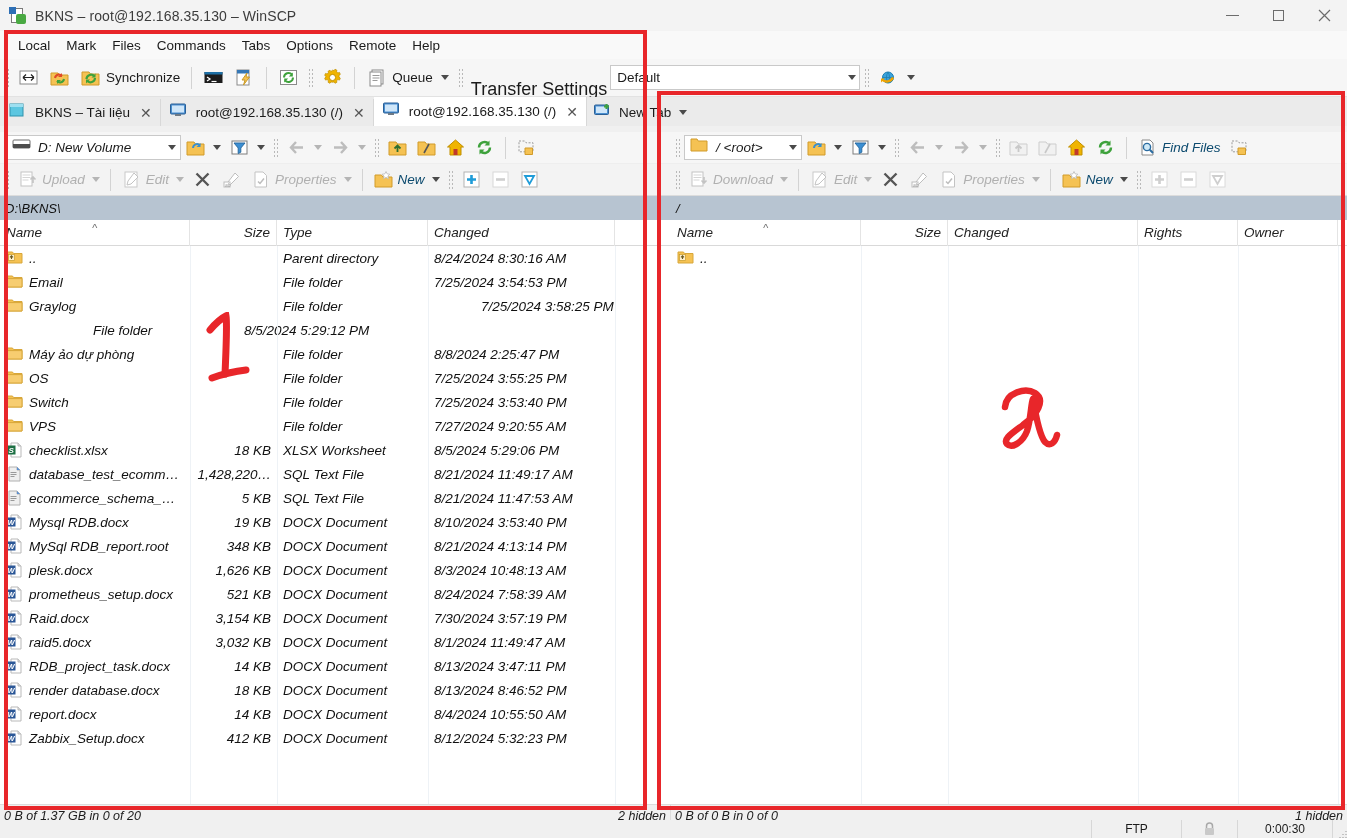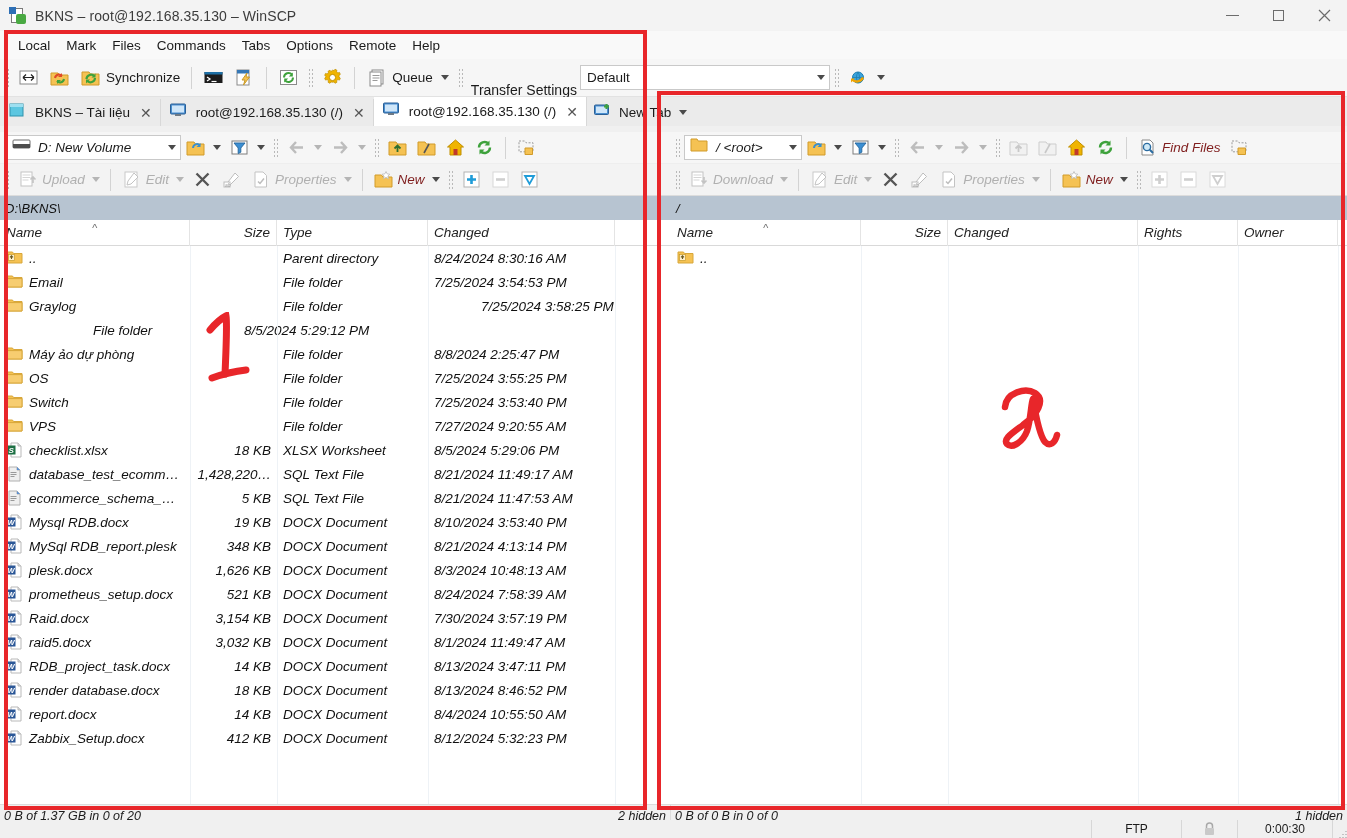--- a/index.html
+++ b/index.html
@@ -89,7 +89,7 @@
   .ic { width: 21px; height: 21px; position: relative; flex: 0 0 auto; display:block;}
   .caret { width:0;height:0;border-left:4px solid transparent;border-right:4px solid transparent;border-top:5px solid #4a4a4a; margin-left:3px;flex:0 0 auto;}
   .caret.dim { border-top-color:#b5b5b5; }
-  .tf-label { font-size: 14px; padding: 0 3px 0 4px; margin-top: 24px; }
+  .tf-label { font-size: 18px; padding: 0 3px 0 4px; margin-top: 24px; }
   .tf-combo {
     width: 250px; height: 25px; background:#ffffff; border:1px solid #c9c9c9;
     display:flex; align-items:center; justify-content:space-between;

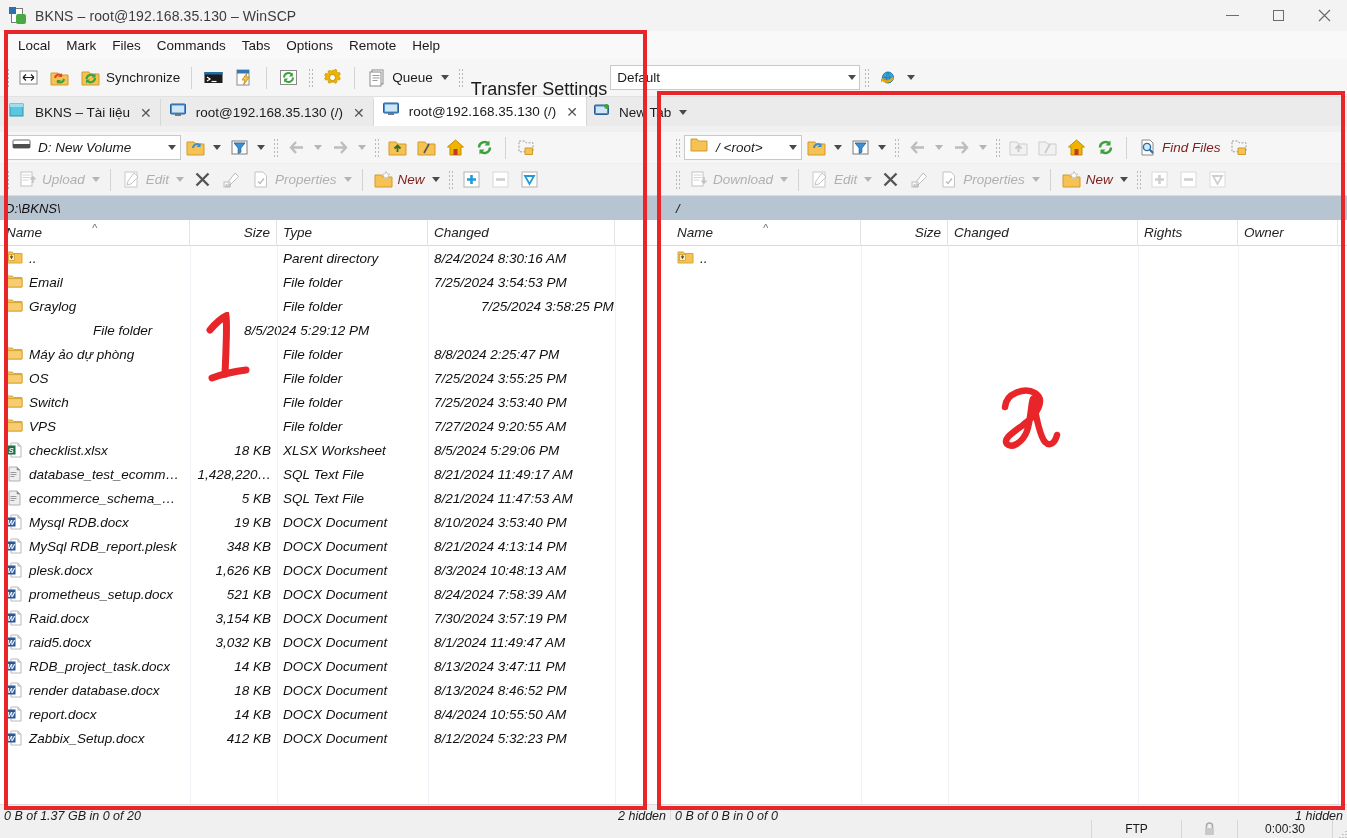--- a/index.html
+++ b/index.html
@@ -135,7 +135,7 @@
   .pathcombo .arrowbox { width: 20px; height:23px; display:flex;align-items:center;justify-content:center; margin-left:auto;}
   .pbtn {
     display:flex; align-items:center; gap:4px; height:28px; padding:0 4px;
-    font-size:13.5px; color:#7f1d1d; flex:0 0 auto;
+    font-size:13.5px; color:#0c4a6e; flex:0 0 auto;
   }
   .pbtn.dis { color: #b0b0b0; }
 

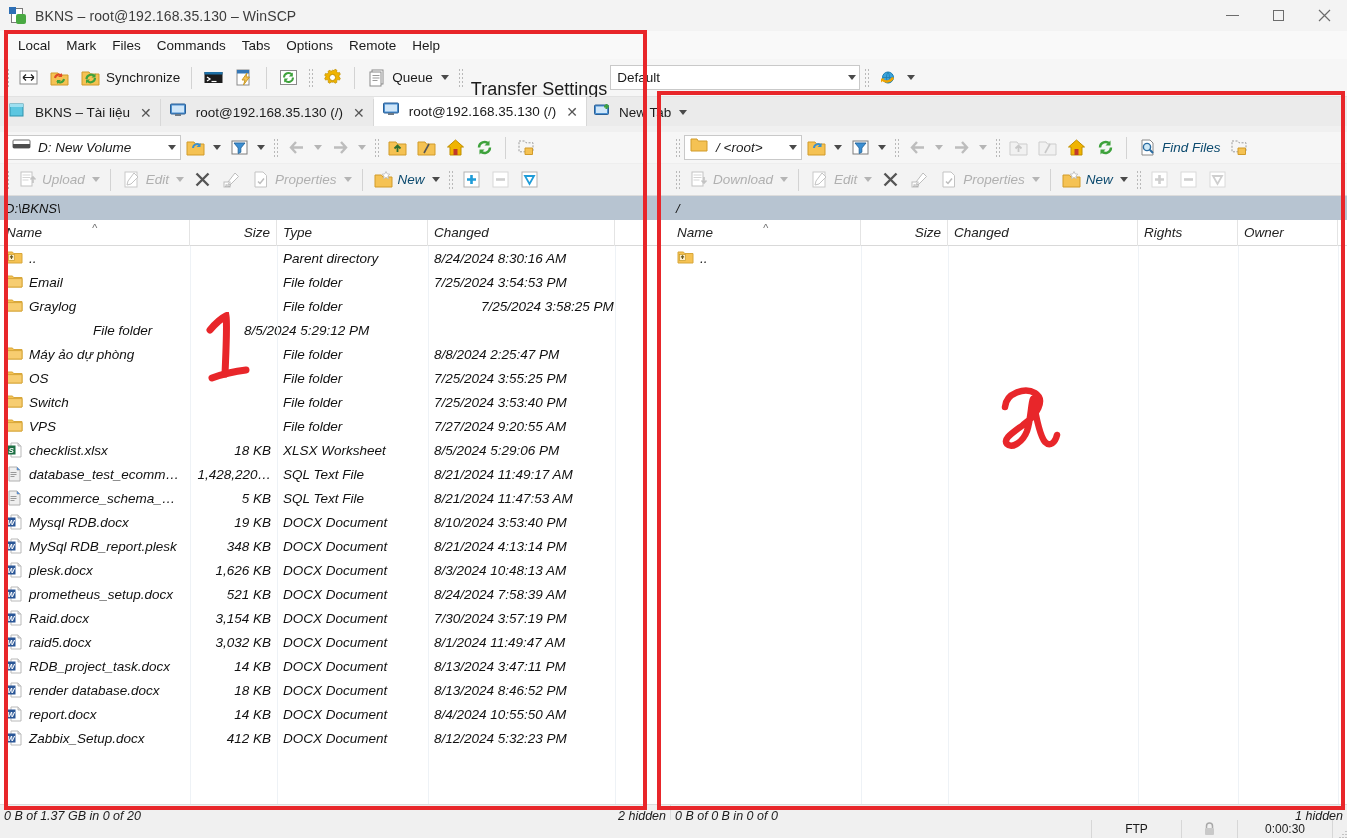--- a/index.html
+++ b/index.html
@@ -777,7 +777,7 @@
                 <rect x="0.5" y="3.5" width="9" height="9" fill="#2b5797"></rect>
                 <text x="1.4" y="10.8" font-family="Liberation Sans" font-size="7.5" fill="#fff" font-weight="bold">W</text>
               </svg></span>
-            <span>MySql RDB_report.plesk</span>
+            <span>MySql RDB_report.root</span>
           </div>
           <div class="lcell num" style="width: 87px;">348 KB</div>
           <div class="lcell" style="width: 151px;">DOCX Document</div>

